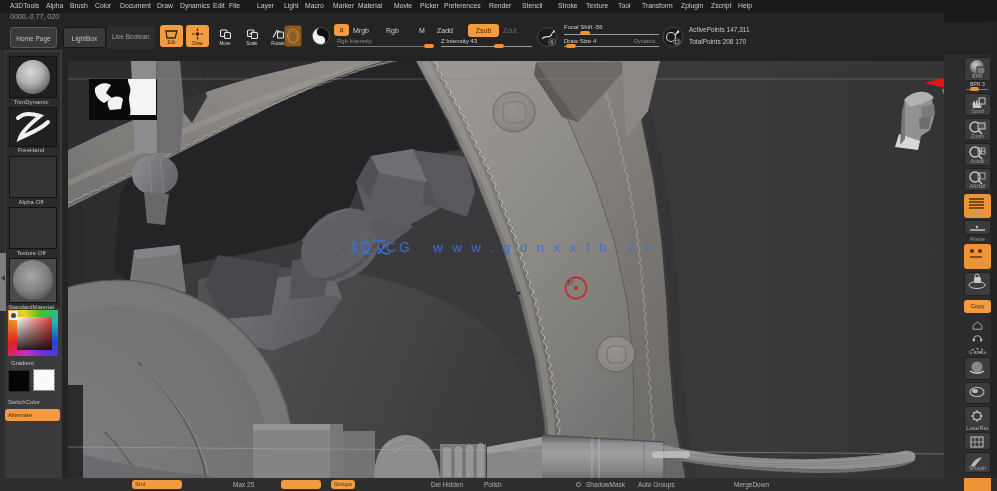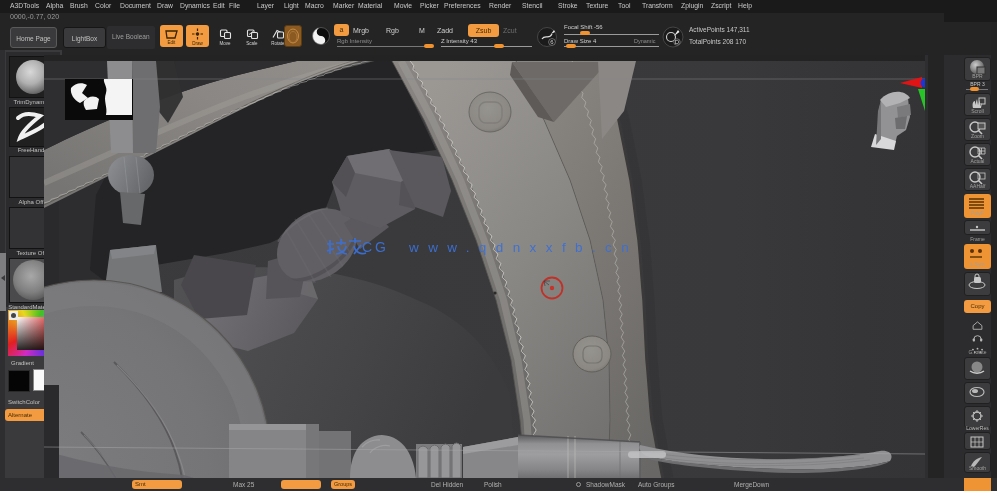--- a/index.html
+++ b/index.html
@@ -182,7 +182,7 @@
 <div class="a" style="left:33px;top:369px;width:22px;height:22px;background:#fafafa;border:1px solid #888;"></div>
 <div class="tlabel" style="left:0;top:399px;width:48px;">SwitchColor</div>
 <div class="obtn" style="left:5px;top:409px;width:55px;height:12px;font-size:6px;line-height:12px;text-align:left;padding-left:3px;">Alternate</div>
-<div class="a" style="left:44px;top:55px;width:884px;height:423px;">
+<div class="a" style="left:68px;top:55px;width:884px;height:423px;">
 <svg width="884" height="423" viewBox="0 0 884 423">
 <defs>
 <linearGradient id="bgg" x1="0" y1="0" x2="1" y2="0">

